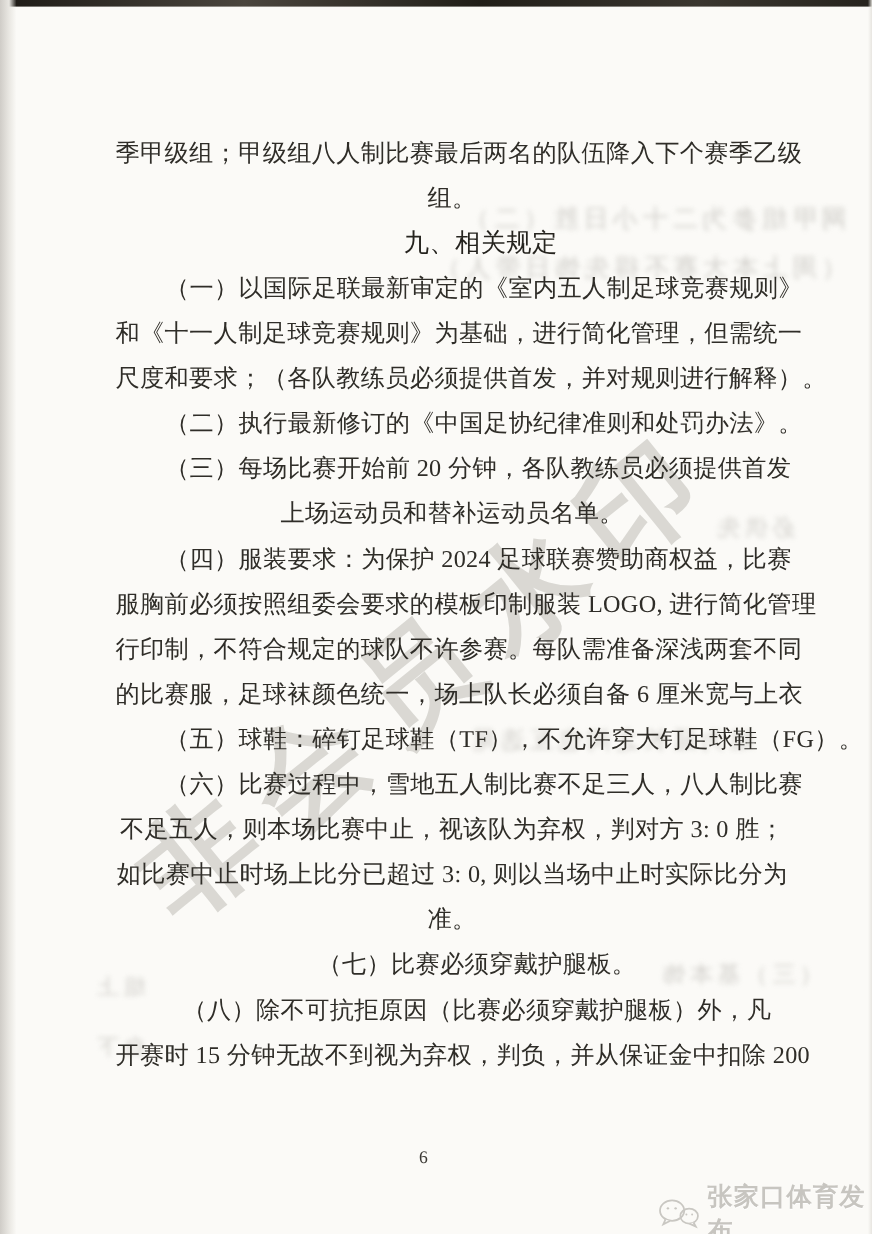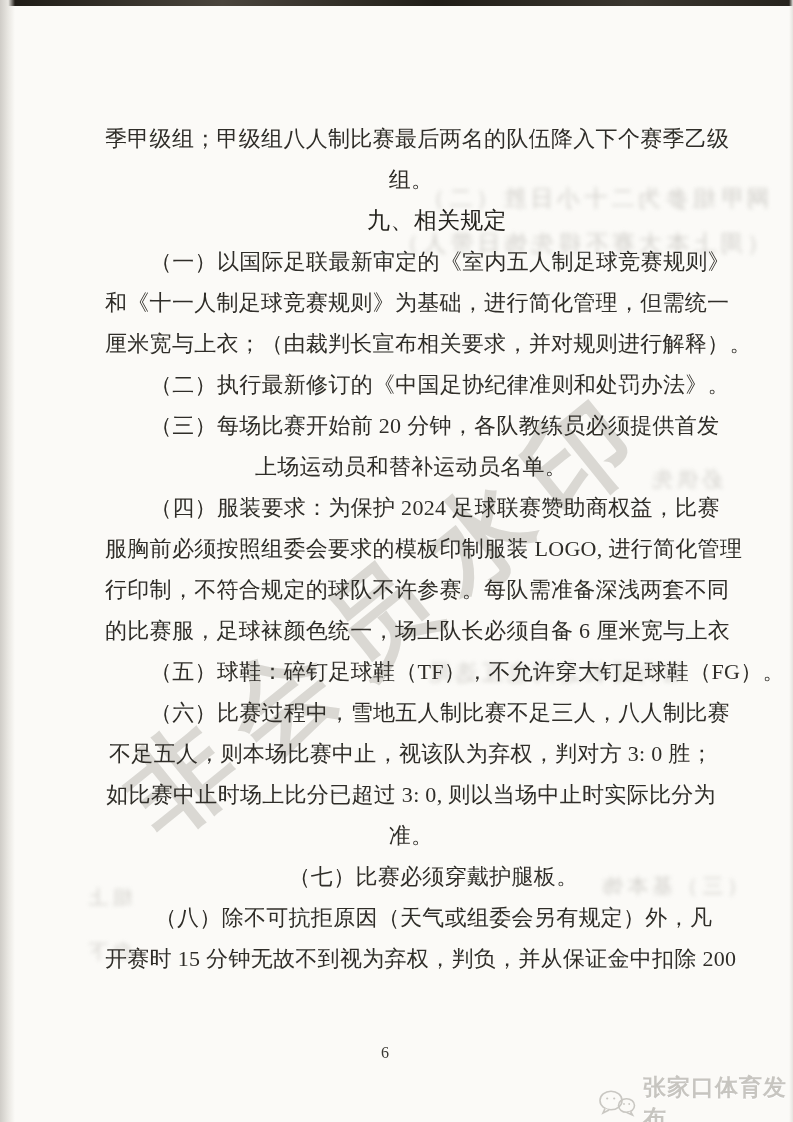--- a/index.html
+++ b/index.html
@@ -117,7 +117,7 @@
         <div class="para">
           <div class="line">（一）以国际足联最新审定的《室内五人制足球竞赛规则》</div>
           <div class="line">和《十一人制足球竞赛规则》为基础，进行简化管理，但需统一</div>
-          <div class="line">厘米宽与上衣；（由裁判长宣布相关要求，并对规则进行解释）。</div>
+          <div class="line">尺度和要求；（各队教练员必须提供首发，并对规则进行解释）。</div>
         </div>
         <div class="para">
           <div class="line">（二）执行最新修订的《中国足协纪律准则和处罚办法》。</div>

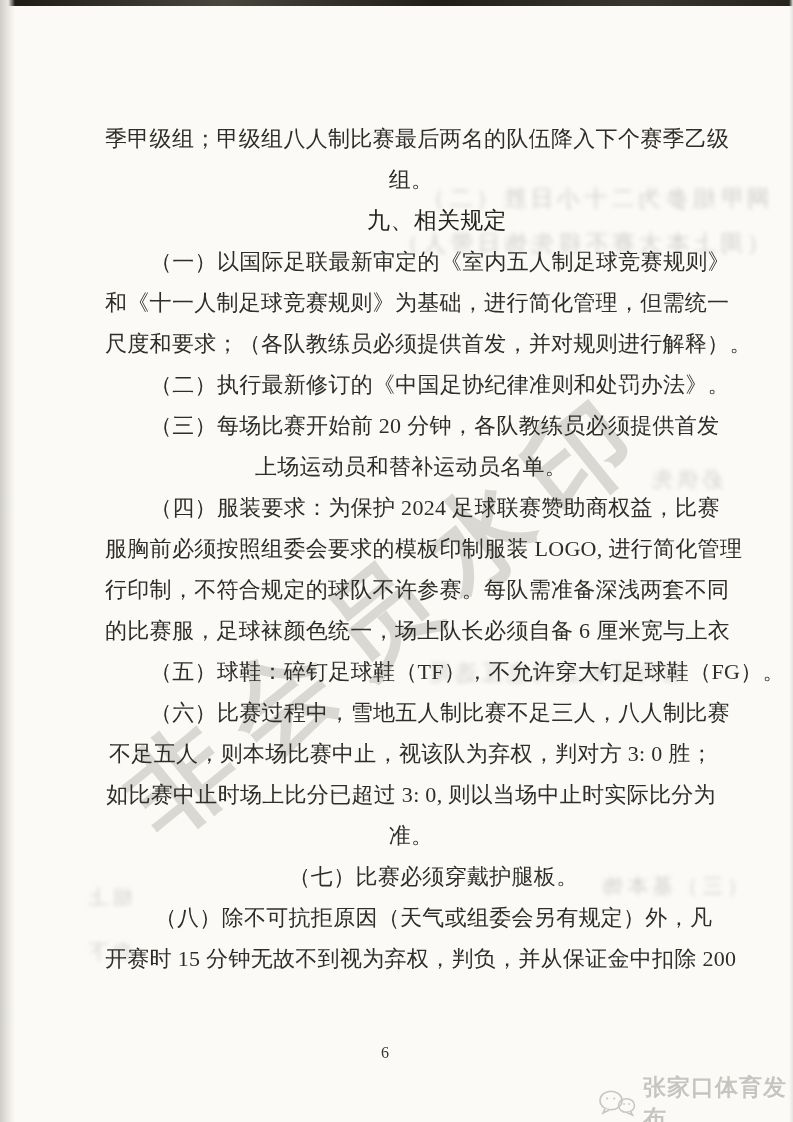--- a/index.html
+++ b/index.html
@@ -145,7 +145,7 @@
           <div class="line">（七）比赛必须穿戴护腿板。</div>
         </div>
         <div class="para">
-          <div class="line">（八）除不可抗拒原因（天气或组委会另有规定）外，凡</div>
+          <div class="line">（八）除不可抗拒原因（比赛必须穿戴护腿板）外，凡</div>
           <div class="line">开赛时 15 分钟无故不到视为弃权，判负，并从保证金中扣除 200</div>
         </div>
       </div>

